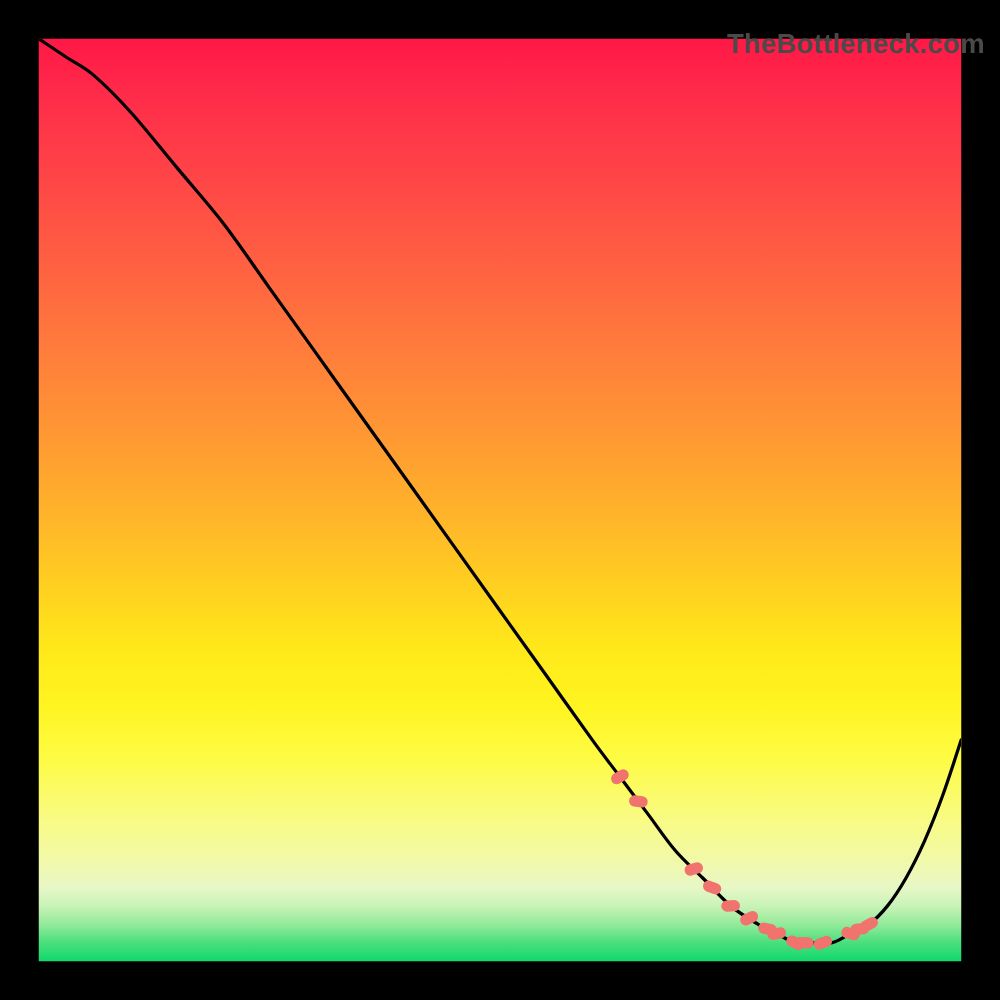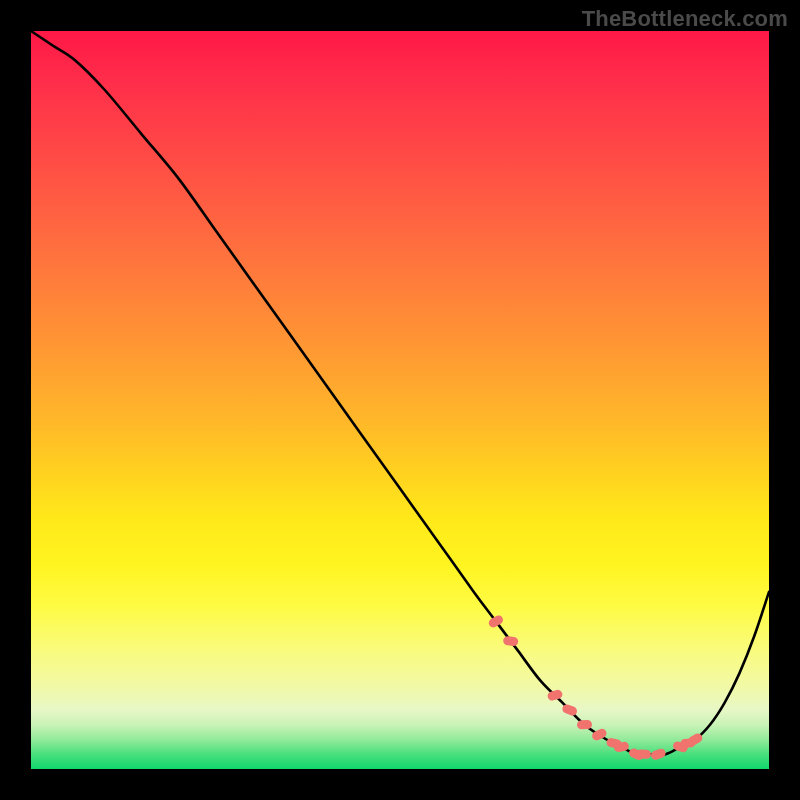--- a/index.html
+++ b/index.html
@@ -19,7 +19,7 @@
   }
   .watermark {
     position: absolute;
-    top: 6px;
+    top: 22px;
     right: 12px;
     color: #4a4a4a;
     font-size: 22px;

